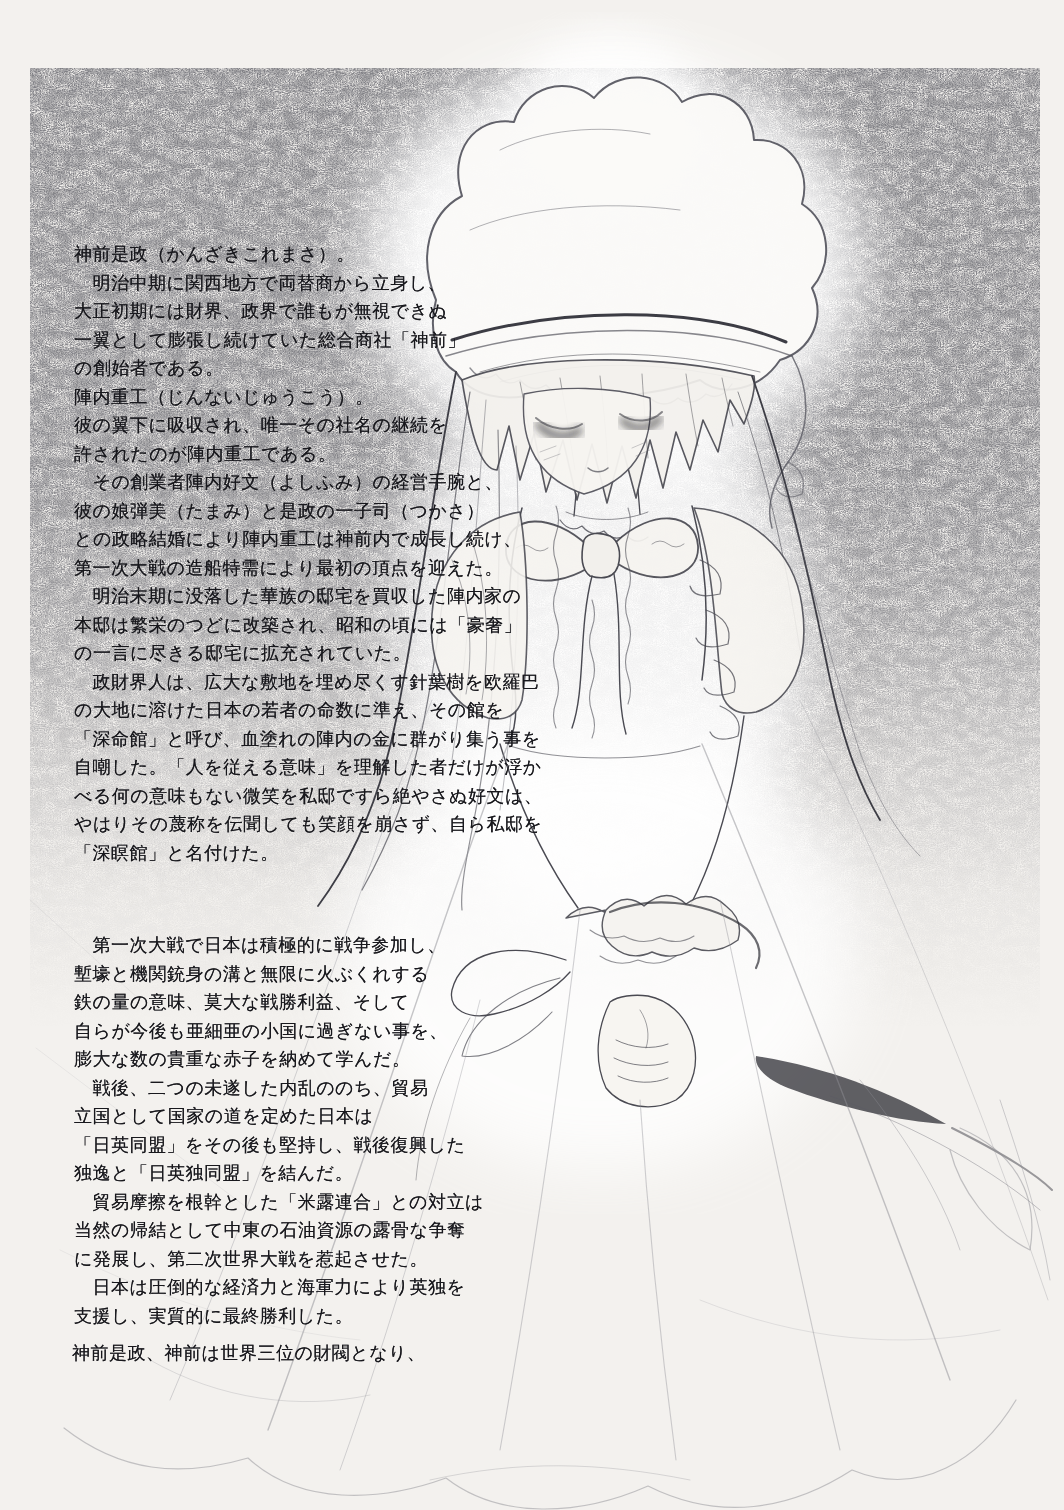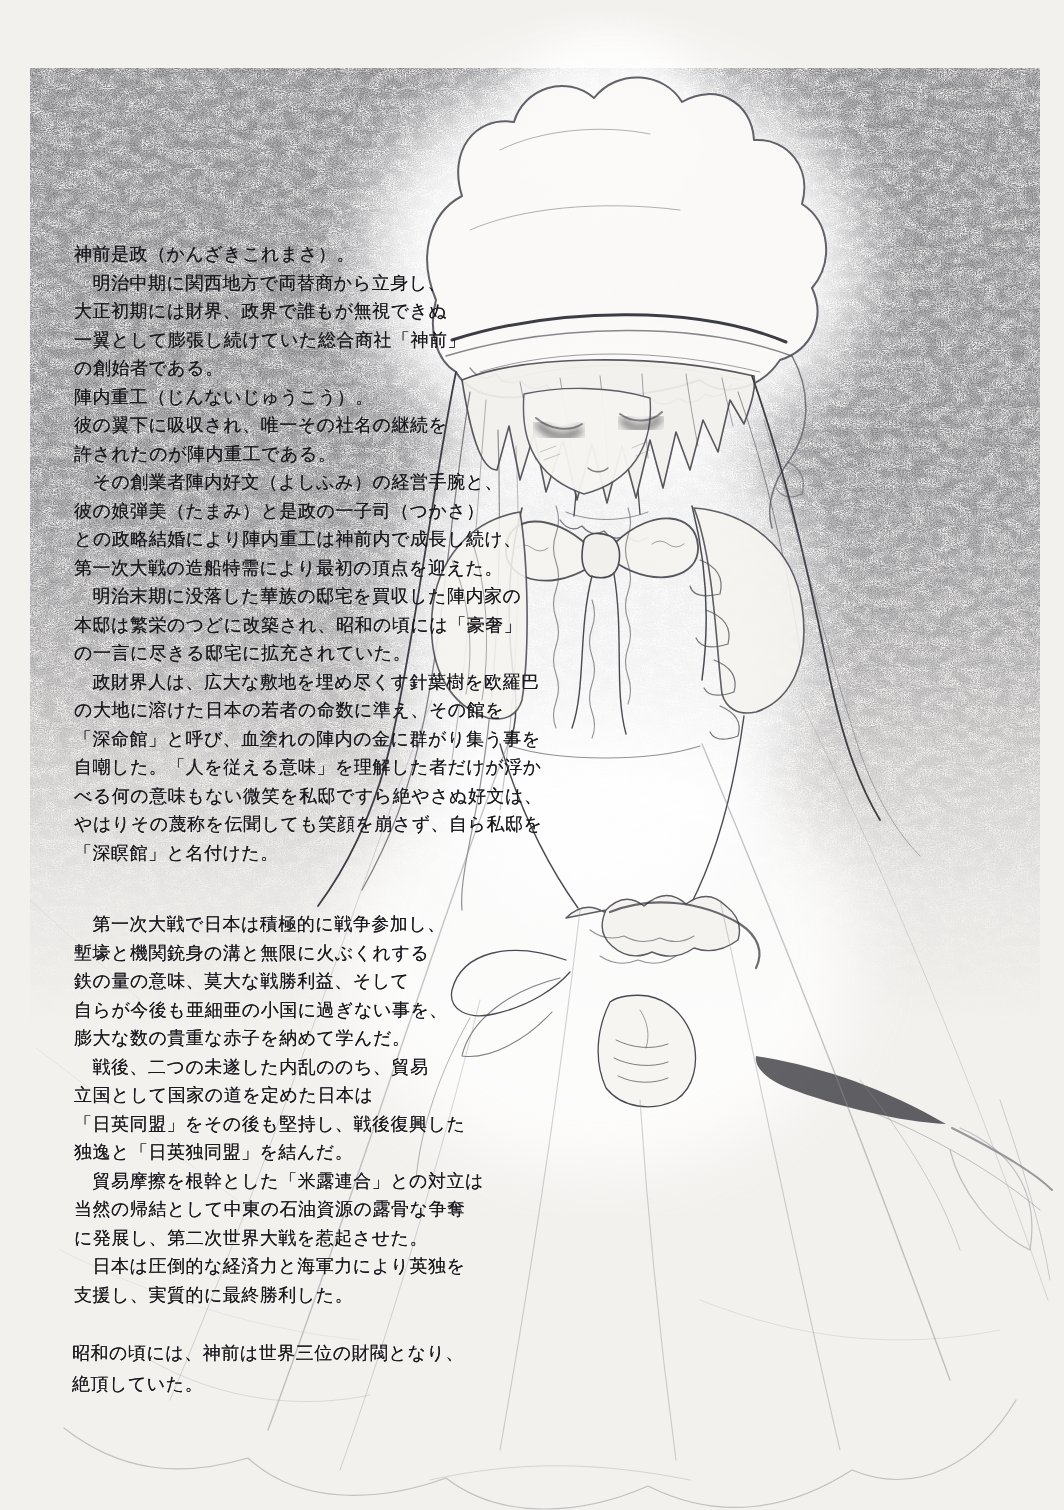--- a/index.html
+++ b/index.html
@@ -21,7 +21,7 @@
     white-space:pre;
   }
   .block-a{left:74px;top:240px;line-height:28.5px;}
-  .block-b{left:74px;top:910px;line-height:28.5px;}
+  .block-b{left:74px;top:931px;line-height:28.5px;}
   .block-c{left:72px;top:1337px;line-height:31px;}
   .text-line{white-space:pre;}
 </style>

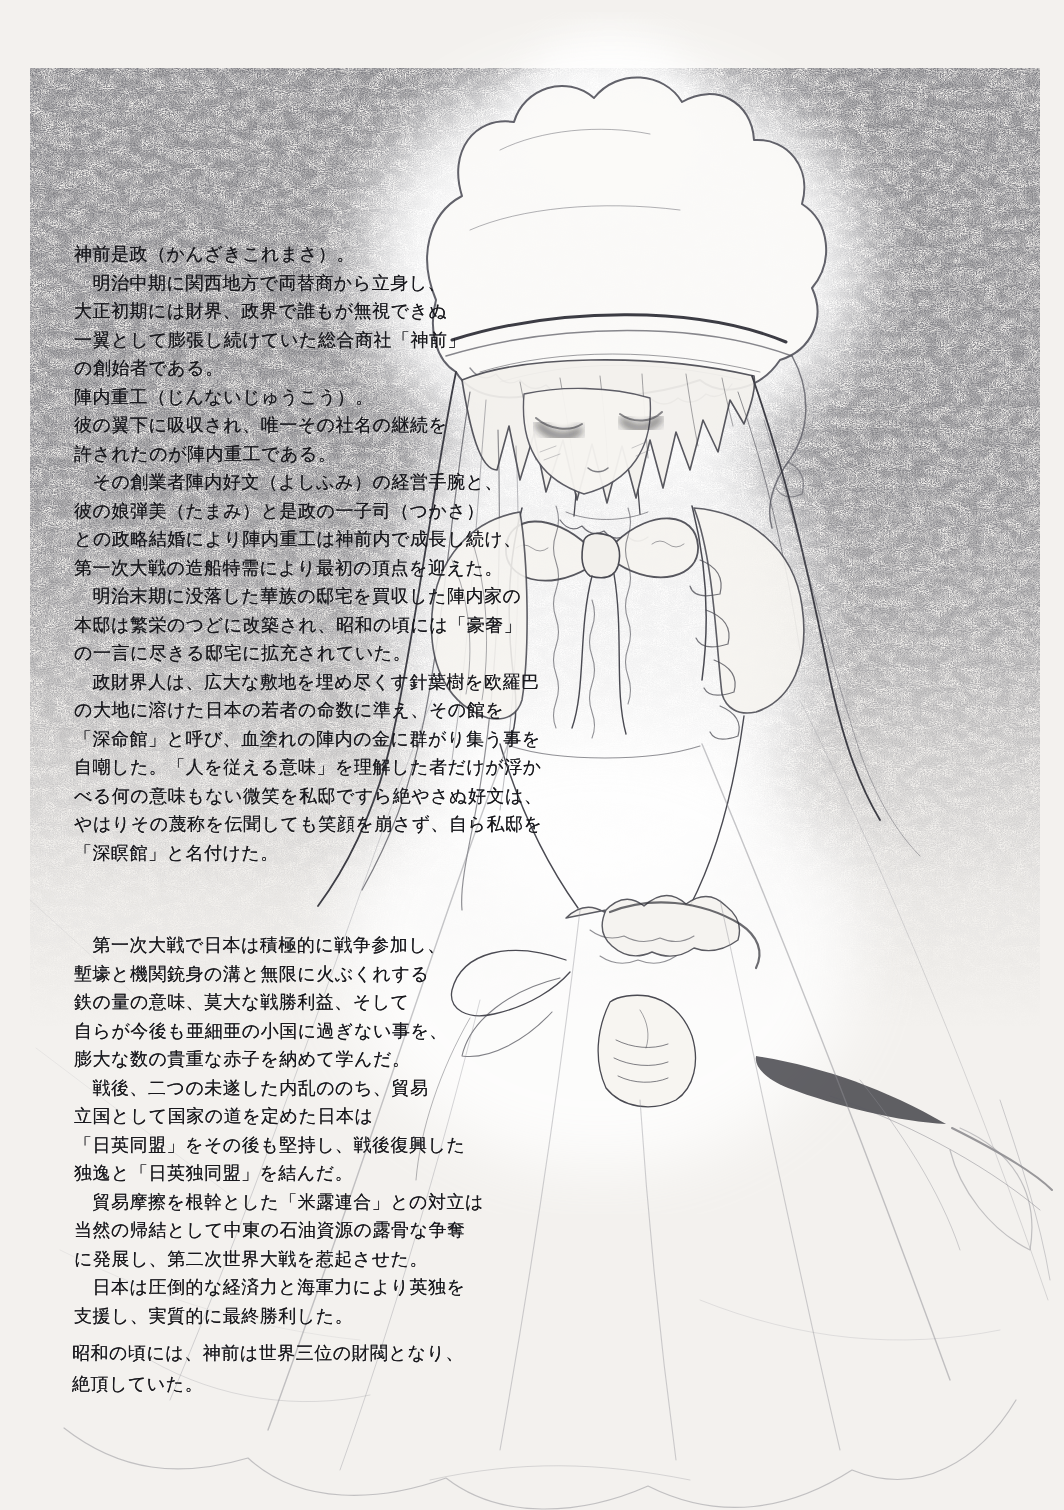--- a/index.html
+++ b/index.html
@@ -180,7 +180,7 @@
 
     <div class="text-block block-b"><div class="text-line">　第一次大戦で日本は積極的に戦争参加し、</div><div class="text-line">塹壕と機関銃身の溝と無限に火ぶくれする</div><div class="text-line">鉄の量の意味、莫大な戦勝利益、そして</div><div class="text-line">自らが今後も亜細亜の小国に過ぎない事を、</div><div class="text-line">膨大な数の貴重な赤子を納めて学んだ。</div><div class="text-line">　戦後、二つの未遂した内乱ののち、貿易</div><div class="text-line">立国として国家の道を定めた日本は</div><div class="text-line">「日英同盟」をその後も堅持し、戦後復興した</div><div class="text-line">独逸と「日英独同盟」を結んだ。</div><div class="text-line">　貿易摩擦を根幹とした「米露連合」との対立は</div><div class="text-line">当然の帰結として中東の石油資源の露骨な争奪</div><div class="text-line">に発展し、第二次世界大戦を惹起させた。</div><div class="text-line">　日本は圧倒的な経済力と海軍力により英独を</div><div class="text-line">支援し、実質的に最終勝利した。</div></div>
 
-    <div class="text-block block-c"><div class="text-line">昭和の頃には、神前は世界三位の財閥となり、</div><div class="text-line">絶頂していた。</div></div>
+    <div class="text-block block-c"><div class="text-line">神前是政、神前は世界三位の財閥となり、</div><div class="text-line">絶頂していた。</div></div>
   </div>
 
 </div>

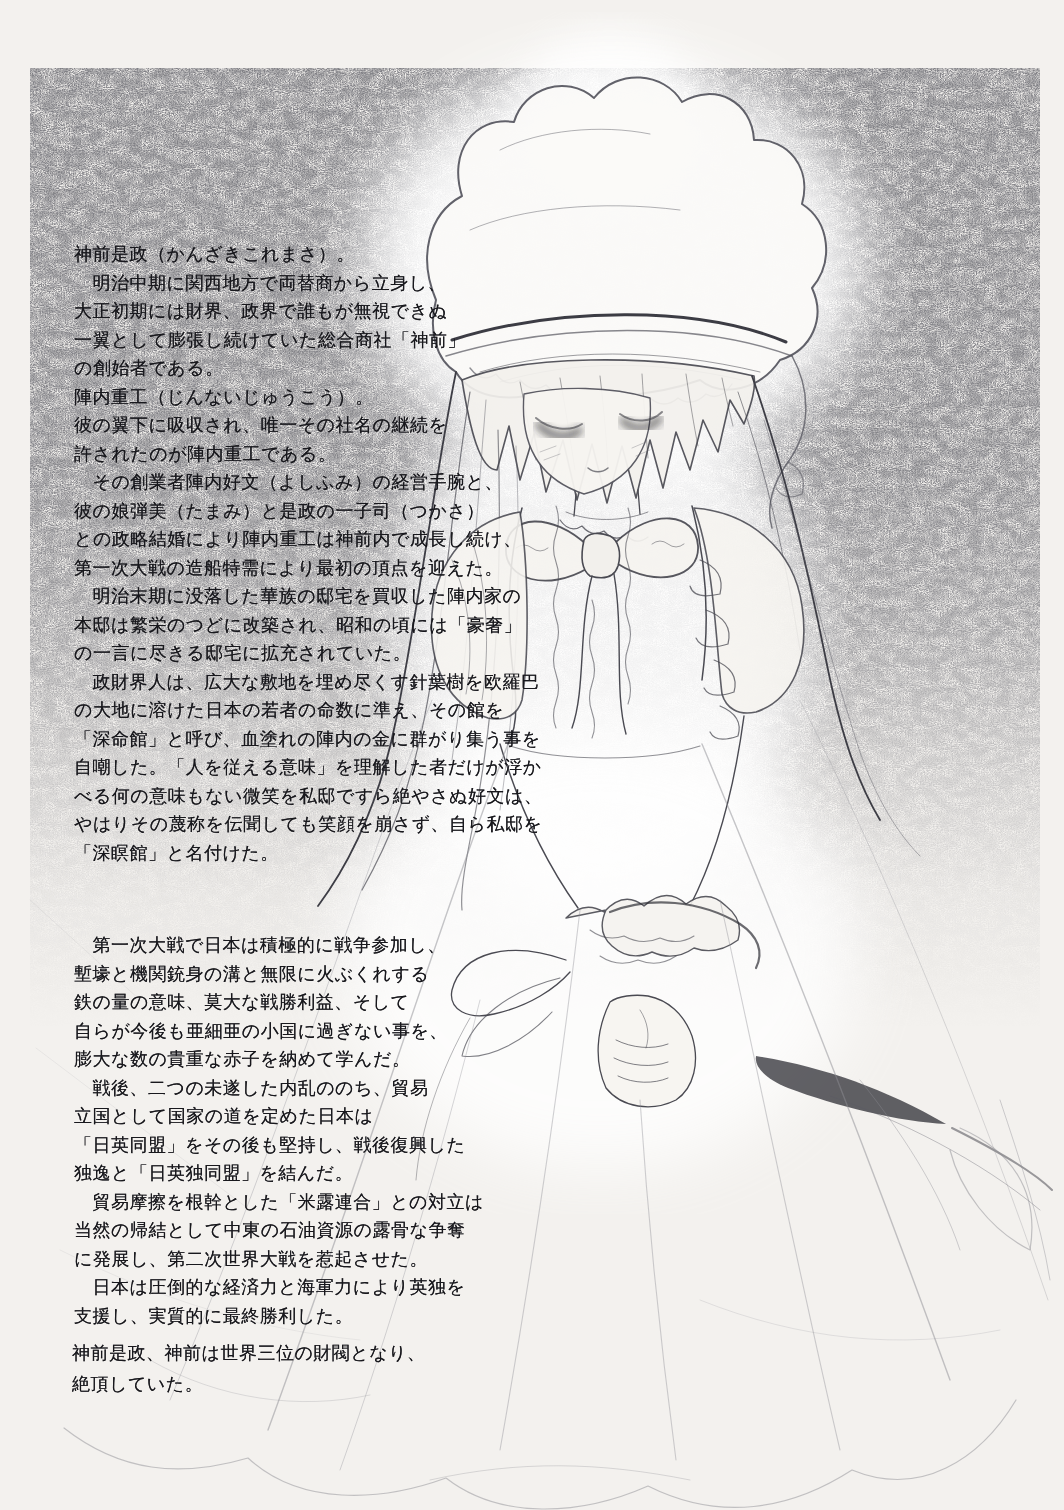--- a/index.html
+++ b/index.html
@@ -180,7 +180,7 @@
 
     <div class="text-block block-b"><div class="text-line">　第一次大戦で日本は積極的に戦争参加し、</div><div class="text-line">塹壕と機関銃身の溝と無限に火ぶくれする</div><div class="text-line">鉄の量の意味、莫大な戦勝利益、そして</div><div class="text-line">自らが今後も亜細亜の小国に過ぎない事を、</div><div class="text-line">膨大な数の貴重な赤子を納めて学んだ。</div><div class="text-line">　戦後、二つの未遂した内乱ののち、貿易</div><div class="text-line">立国として国家の道を定めた日本は</div><div class="text-line">「日英同盟」をその後も堅持し、戦後復興した</div><div class="text-line">独逸と「日英独同盟」を結んだ。</div><div class="text-line">　貿易摩擦を根幹とした「米露連合」との対立は</div><div class="text-line">当然の帰結として中東の石油資源の露骨な争奪</div><div class="text-line">に発展し、第二次世界大戦を惹起させた。</div><div class="text-line">　日本は圧倒的な経済力と海軍力により英独を</div><div class="text-line">支援し、実質的に最終勝利した。</div></div>
 
-    <div class="text-block block-c"><div class="text-line">神前是政、神前は世界三位の財閥となり、</div><div class="text-line">絶頂していた。</div></div>
+    <div class="text-block block-c"><div class="text-line">神前是政、神前は世界三位の財閥となり、</div></div>
   </div>
 
 </div>

